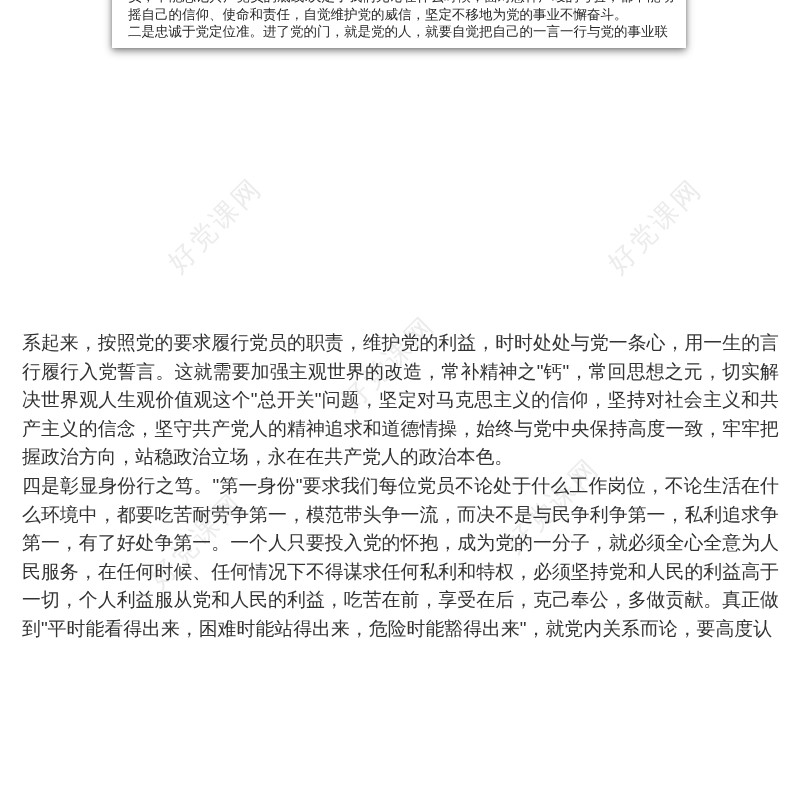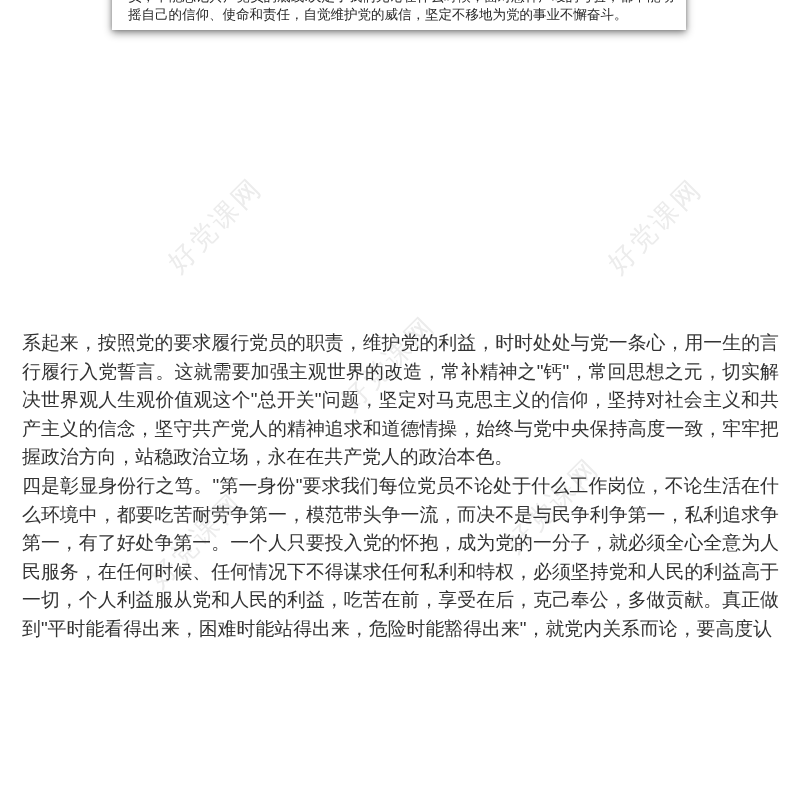--- a/index.html
+++ b/index.html
@@ -80,6 +80,7 @@
 
   <div class="preview-page">
     <p>员，不能忘记共产党员的底线.决定了我们无论在什么时候，面对怎样严峻的考验，都不能动摇自己的信仰、使命和责任，自觉维护党的威信，坚定不移地为党的事业不懈奋斗。</p>
+    <p>二是忠诚于党定位准。进了党的门，就是党的人，就要自觉把自己的一言一行与党的事业联</p>
   </div>
 
   <div class="main-text">

